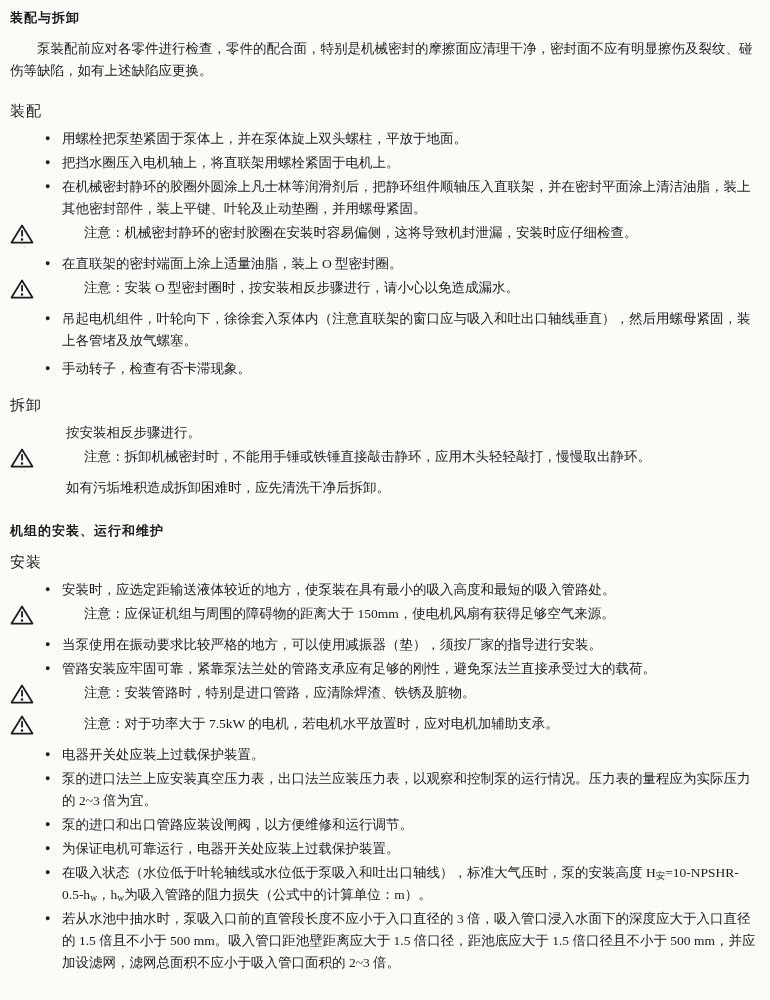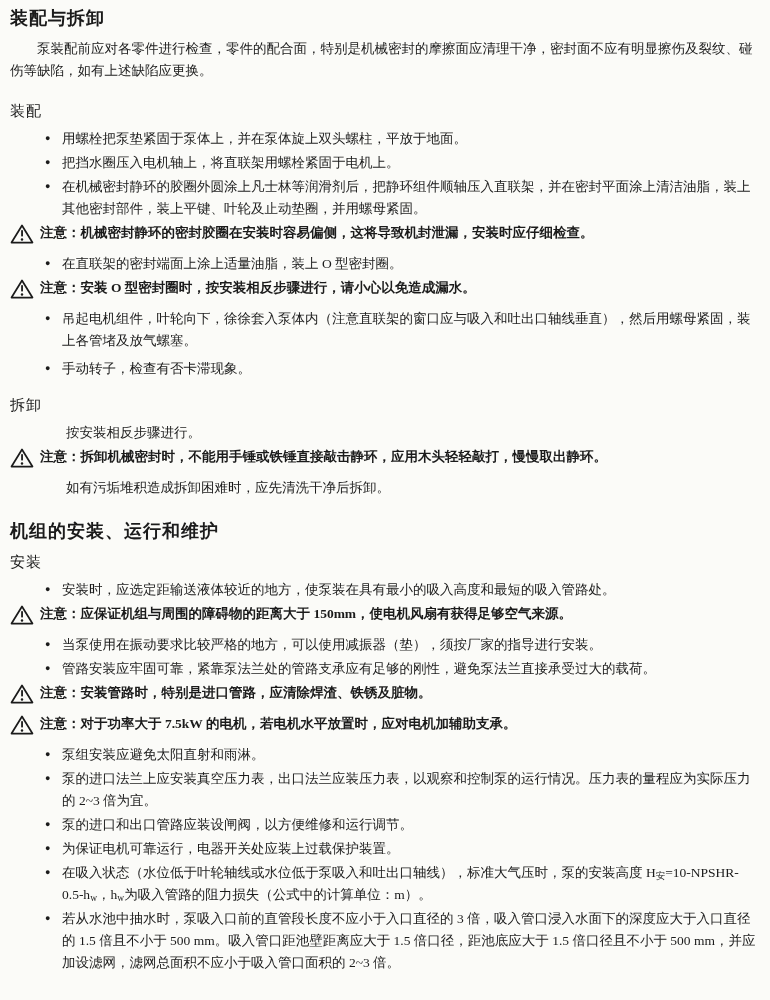--- a/index.html
+++ b/index.html
@@ -10,7 +10,7 @@
     font-size: 13.5px; line-height: 22px;
   }
   .page { padding: 6px 8px 0 10px; }
-  h1 { font-size: 18px; line-height: 24px; margin: 0 0 8px 0; font-weight: 700; letter-spacing: 1px; }
+  h1 { font-size: 13px; line-height: 24px; margin: 0 0 8px 0; font-weight: 700; letter-spacing: 1px; }
   h2 { font-size: 15px;   line-height: 22px; margin: 0 0 6px 0; font-weight: 400; letter-spacing: 1px; }
   .gap-assembly    { margin-top: 18px; }
   .gap-disassembly { margin-top: 14px; }

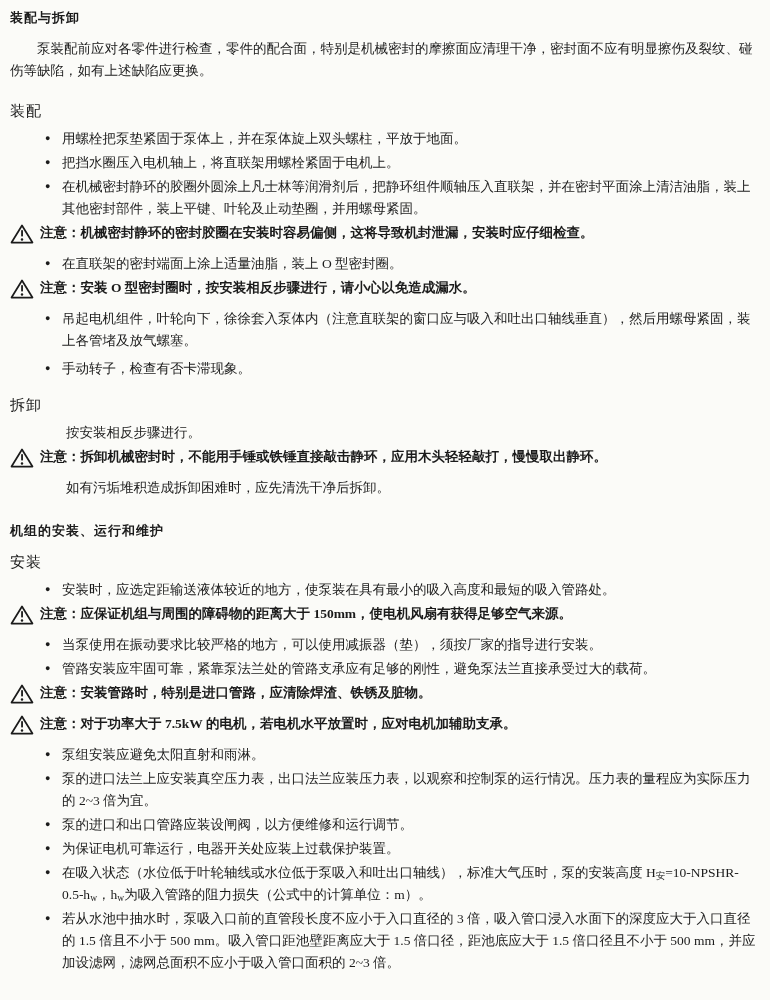--- a/index.html
+++ b/index.html
@@ -23,7 +23,7 @@
     font-size: 9px; line-height: 22px;
   }
   .bullet.mt-sm { margin-top: 6px; }
-  .warn { display: flex; align-items: flex-start; margin: 0 6px 2px 0; font-weight: 700; }
+  .warn { display: flex; align-items: flex-start; margin: 0 6px 2px 0; font-weight: 400; gap: 44px; }
   .warn .wicon { flex: 0 0 auto; width: 24px; margin: 2px 6px 0 0; }
   .warn p { margin: 0; }
   sub { font-size: 9.5px; line-height: 0; vertical-align: -2px; }

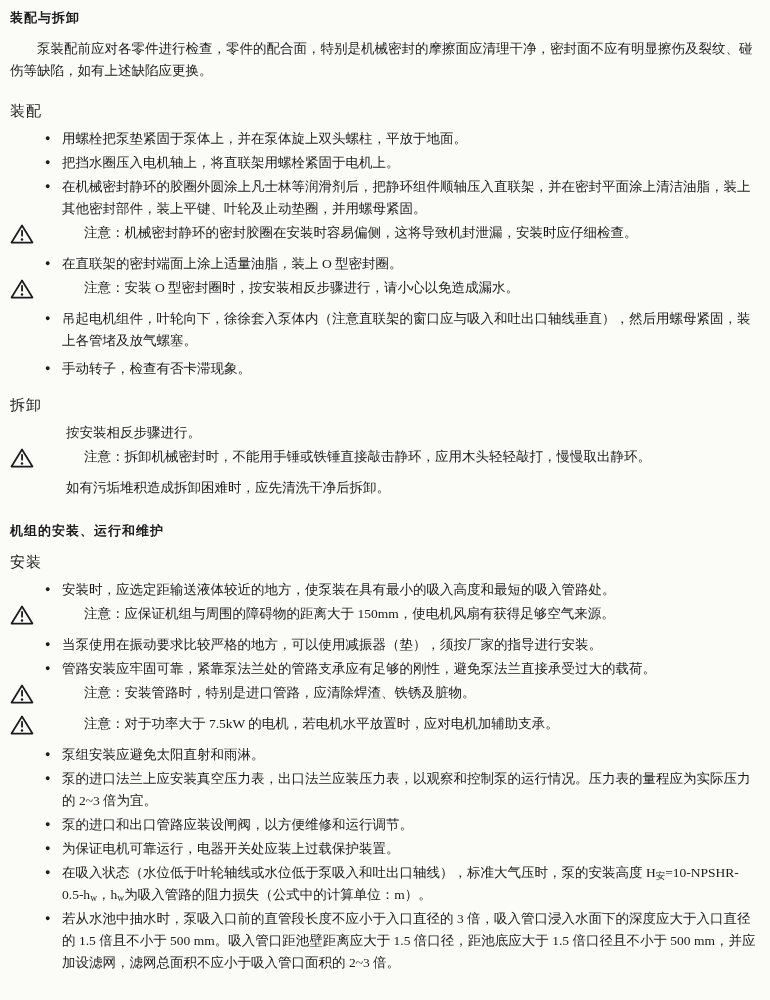--- a/index.html
+++ b/index.html
@@ -156,7 +156,7 @@
 
   <div class="bullet">
     <span class="bmark">●</span>
-    <span>泵组安装应避免太阳直射和雨淋。</span>
+    <span>电器开关处应装上过载保护装置。</span>
   </div>
   <div class="bullet">
     <span class="bmark">●</span>

